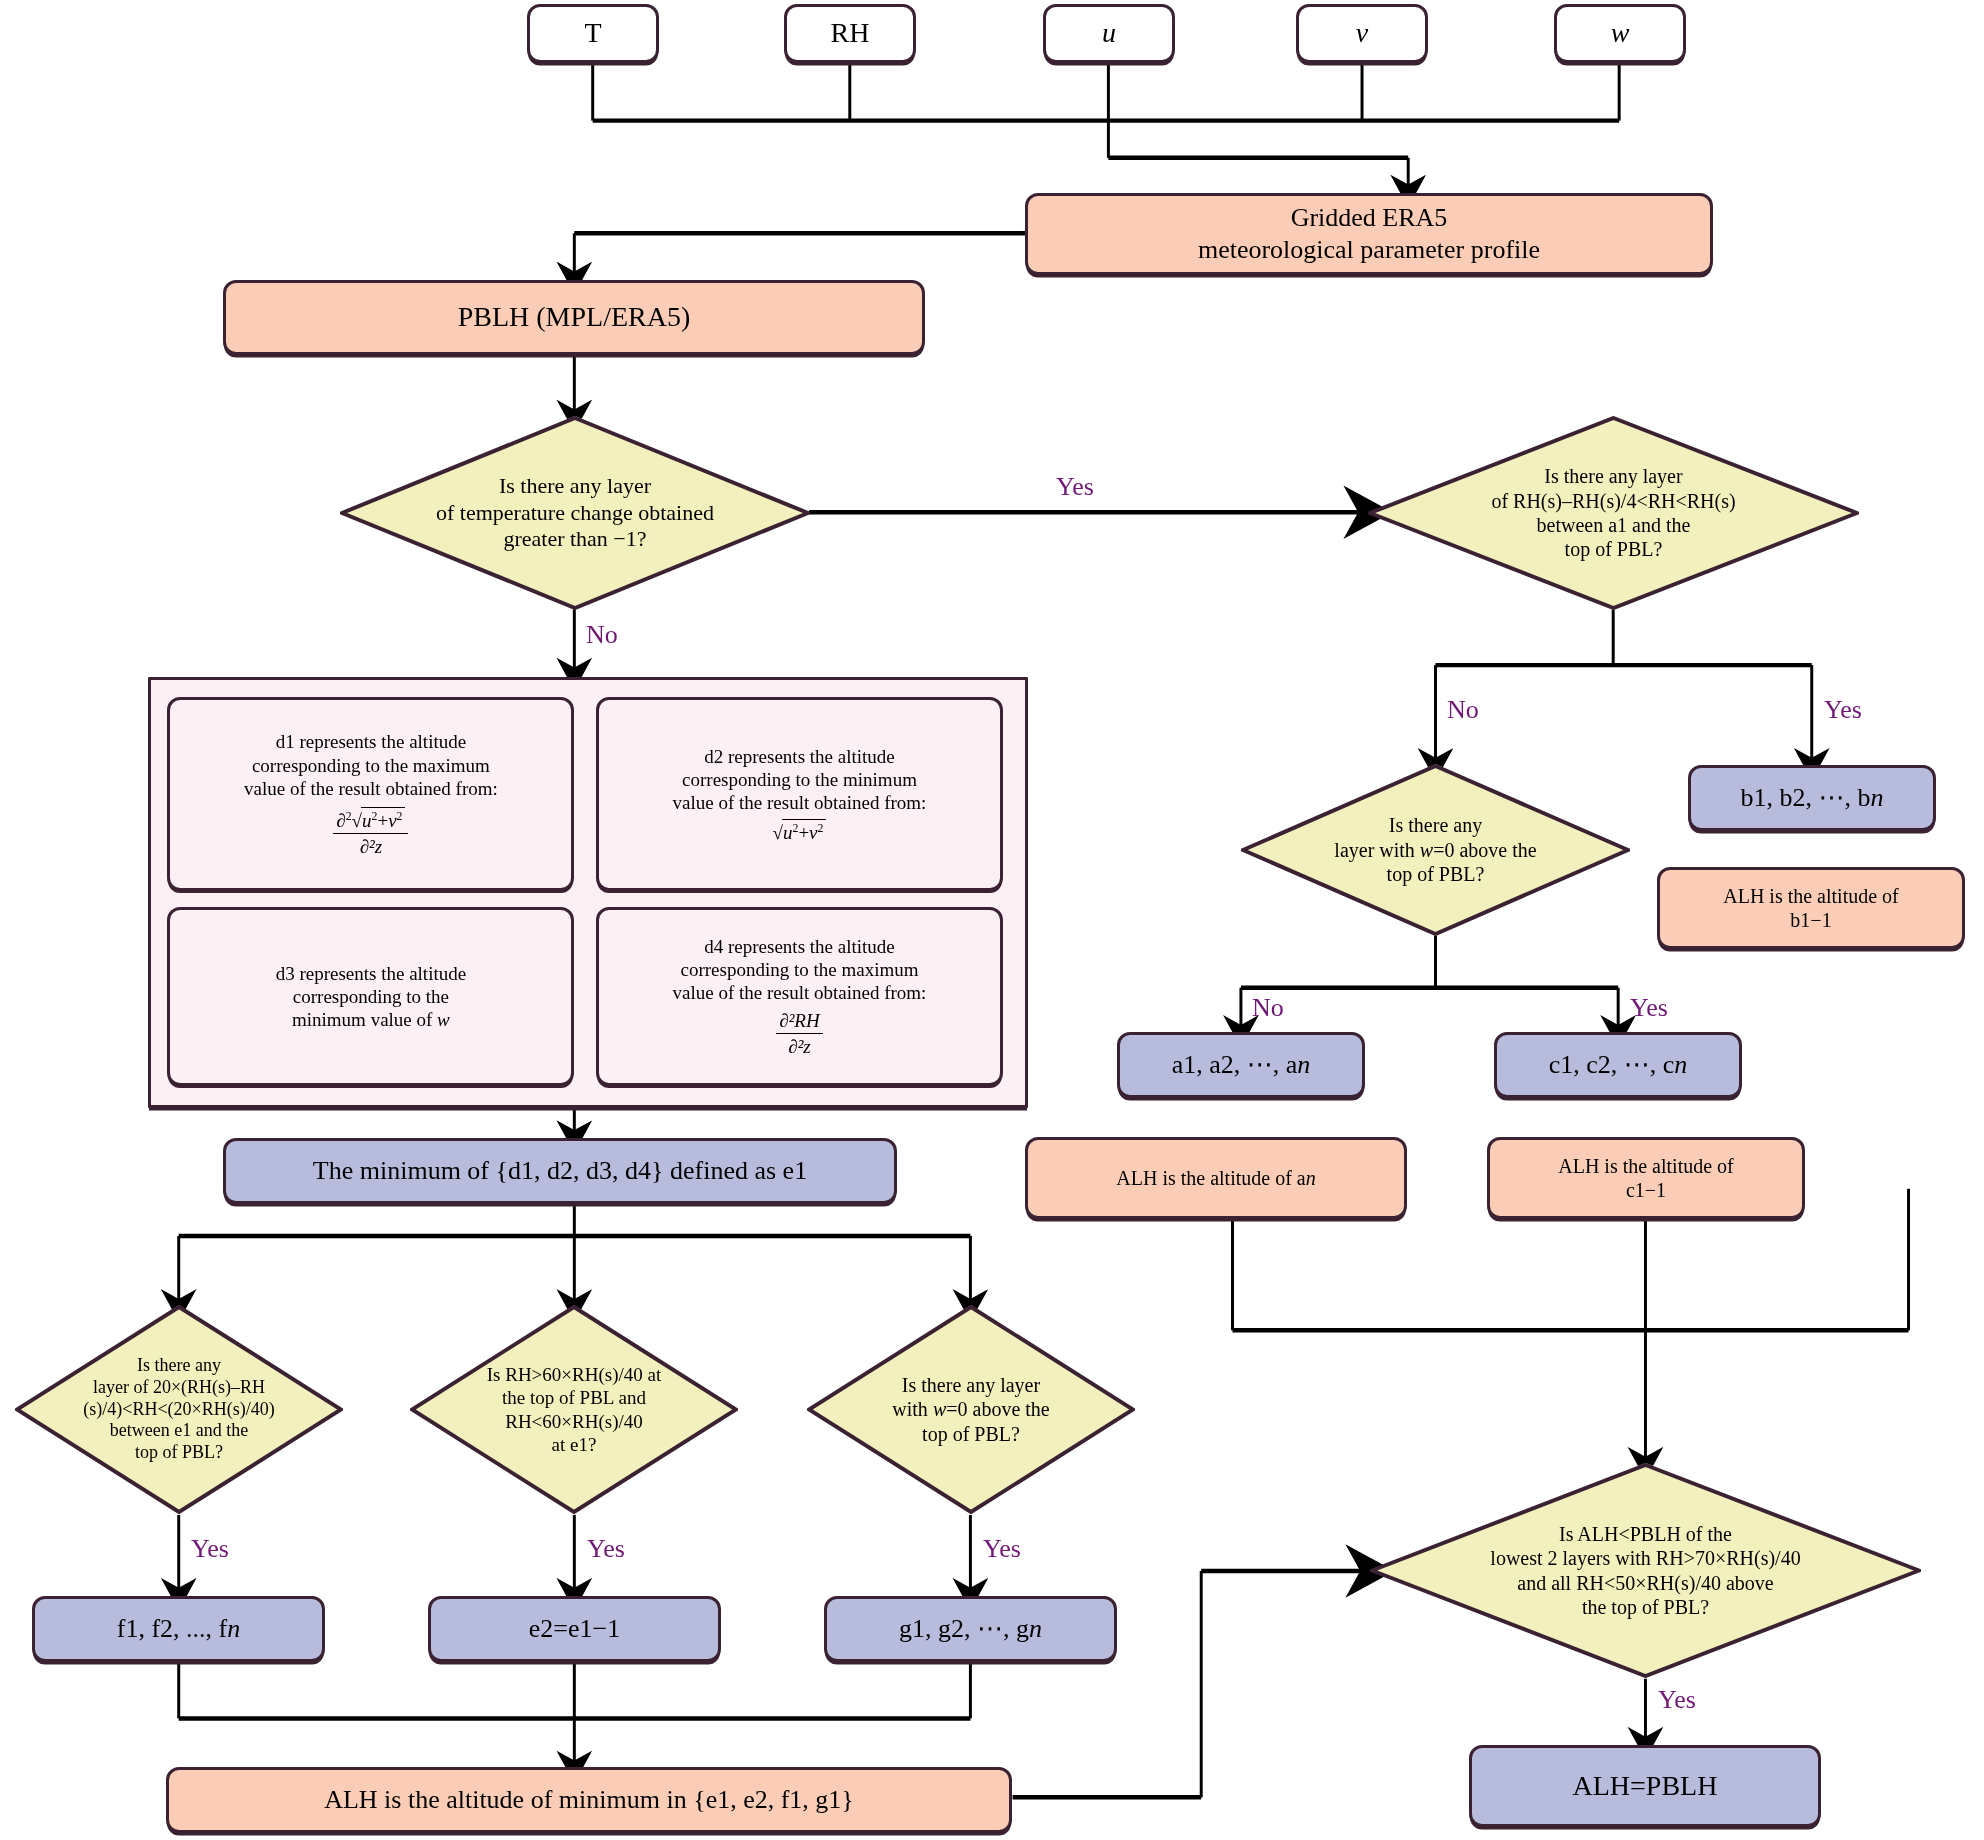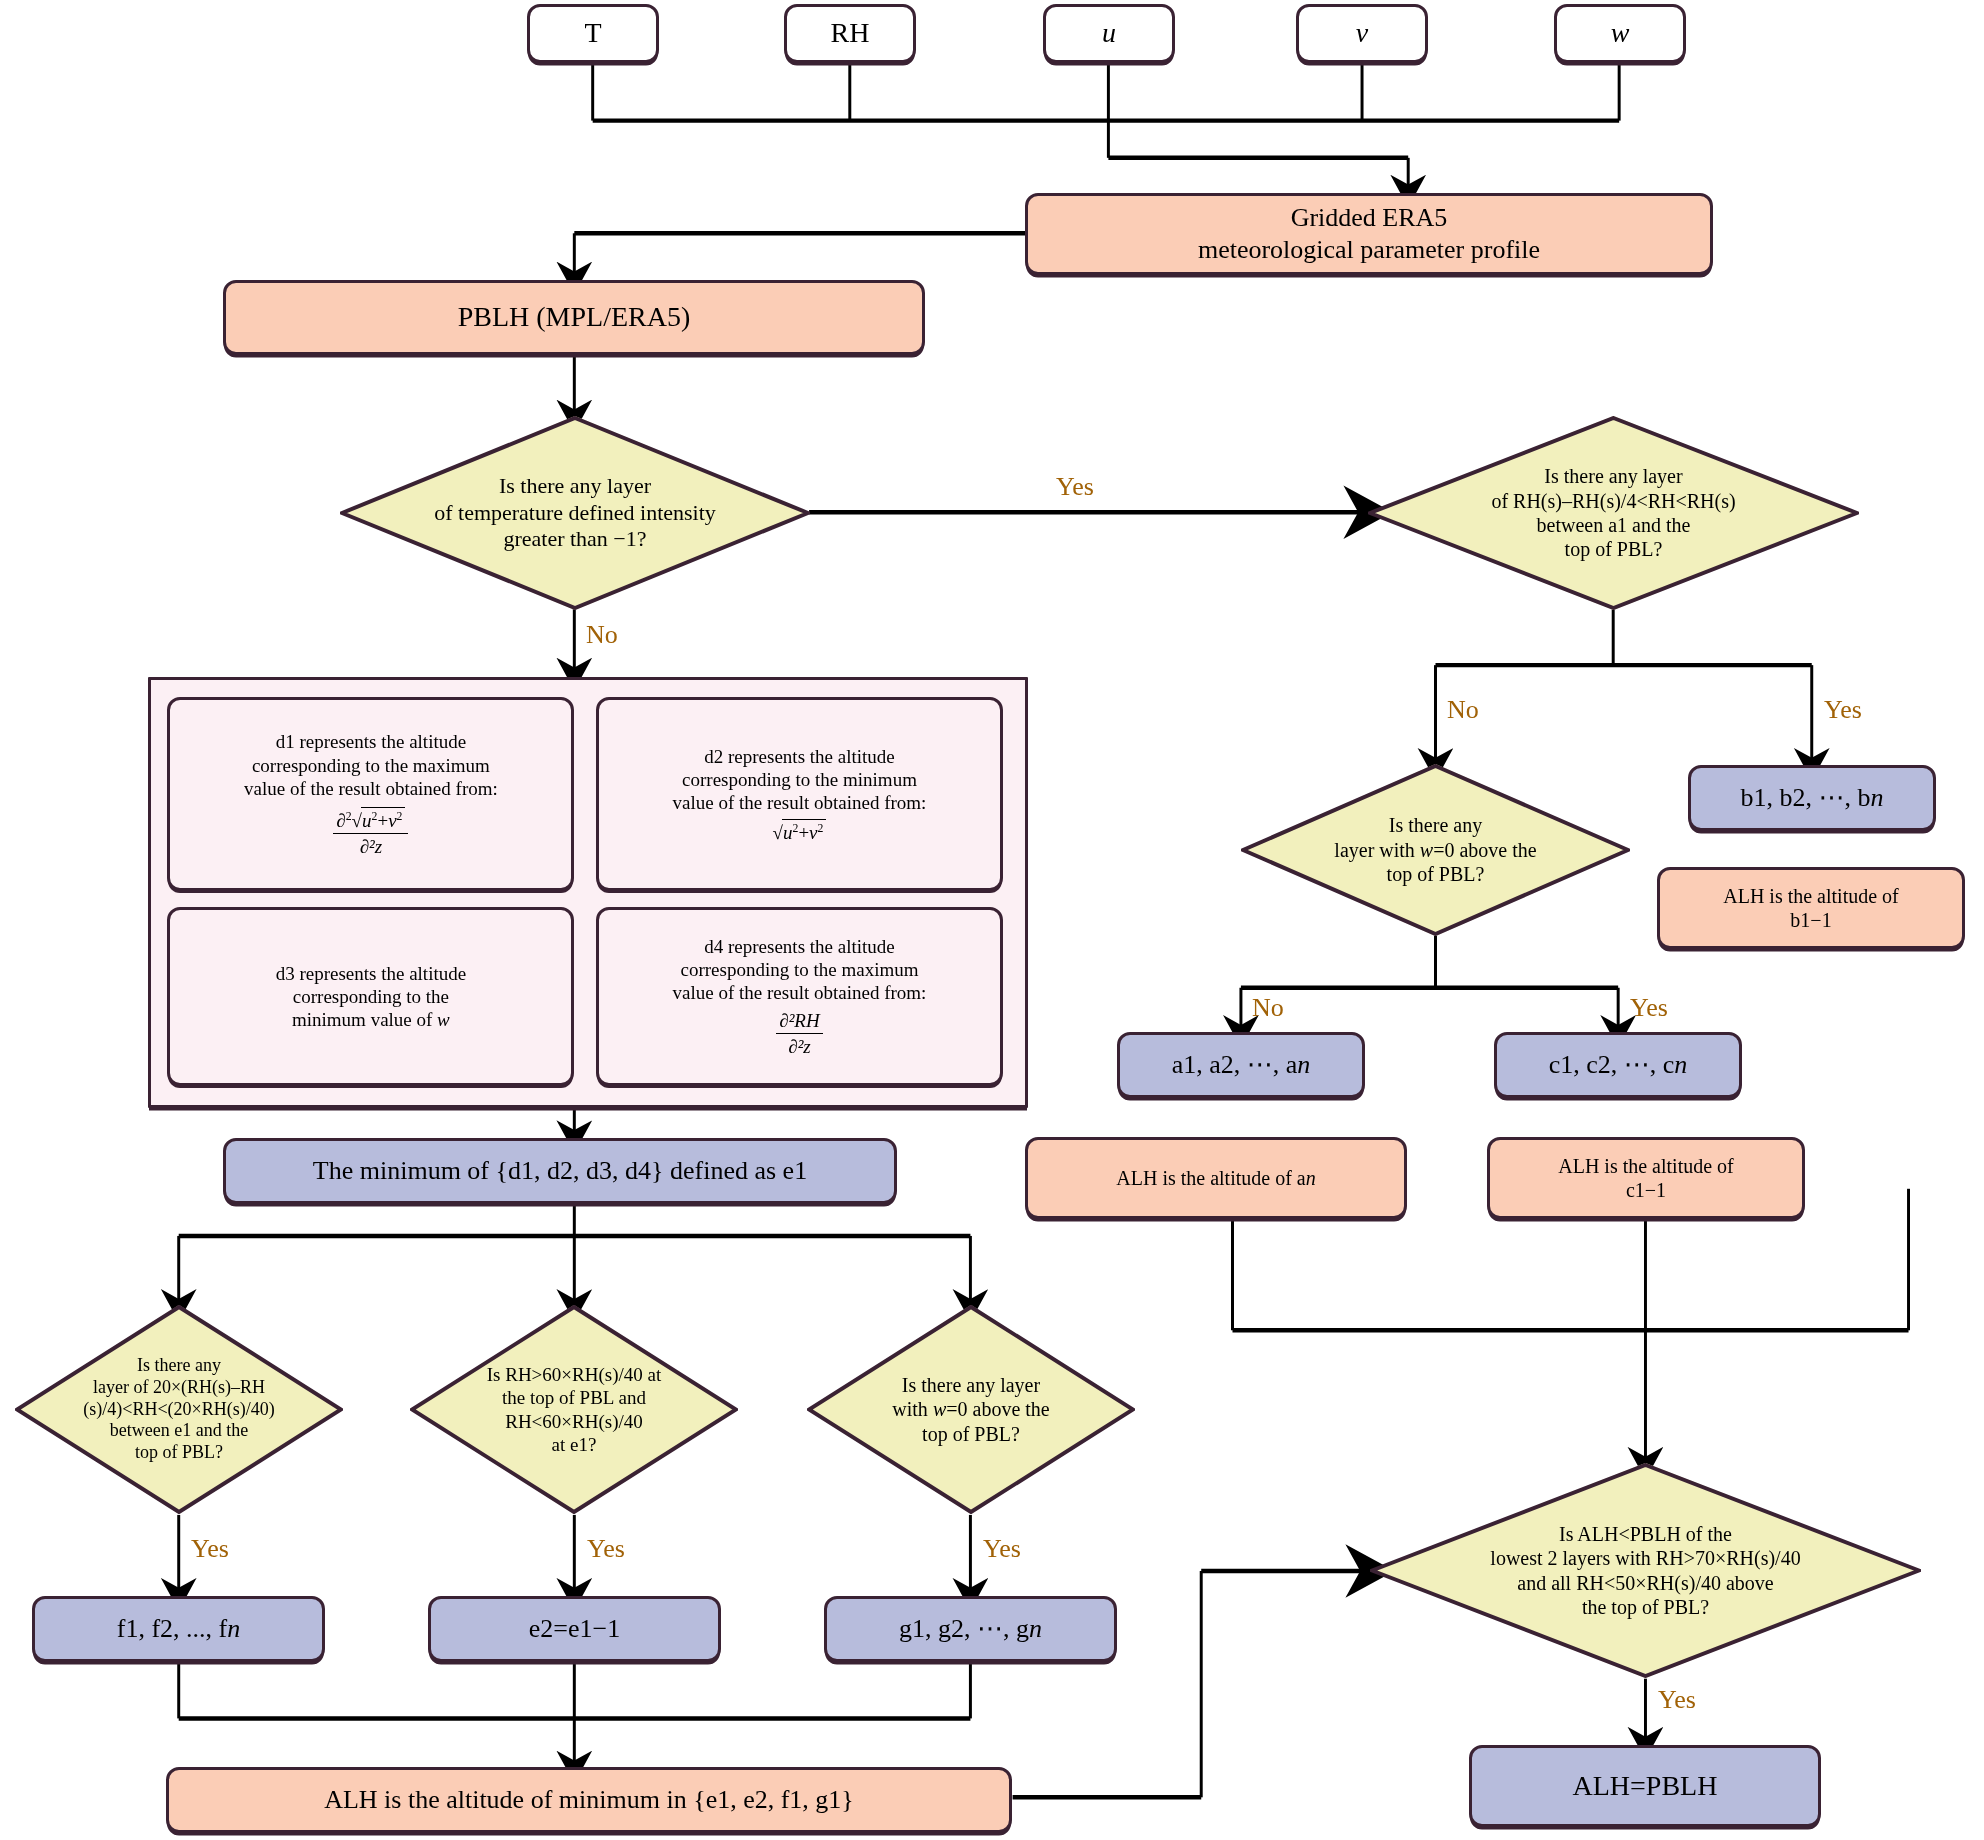--- a/index.html
+++ b/index.html
@@ -40,7 +40,7 @@
   }
   .diamond .txt{position:relative;z-index:3;}
 
-  .edgelabel{position:absolute;color:#a16207;font-family:"Liberation Serif",serif;}
+  .edgelabel{position:absolute;color:#701a75;font-family:"Liberation Serif",serif;}
 
   .f36{font-size:18px;}
   .f38{font-size:19px;}

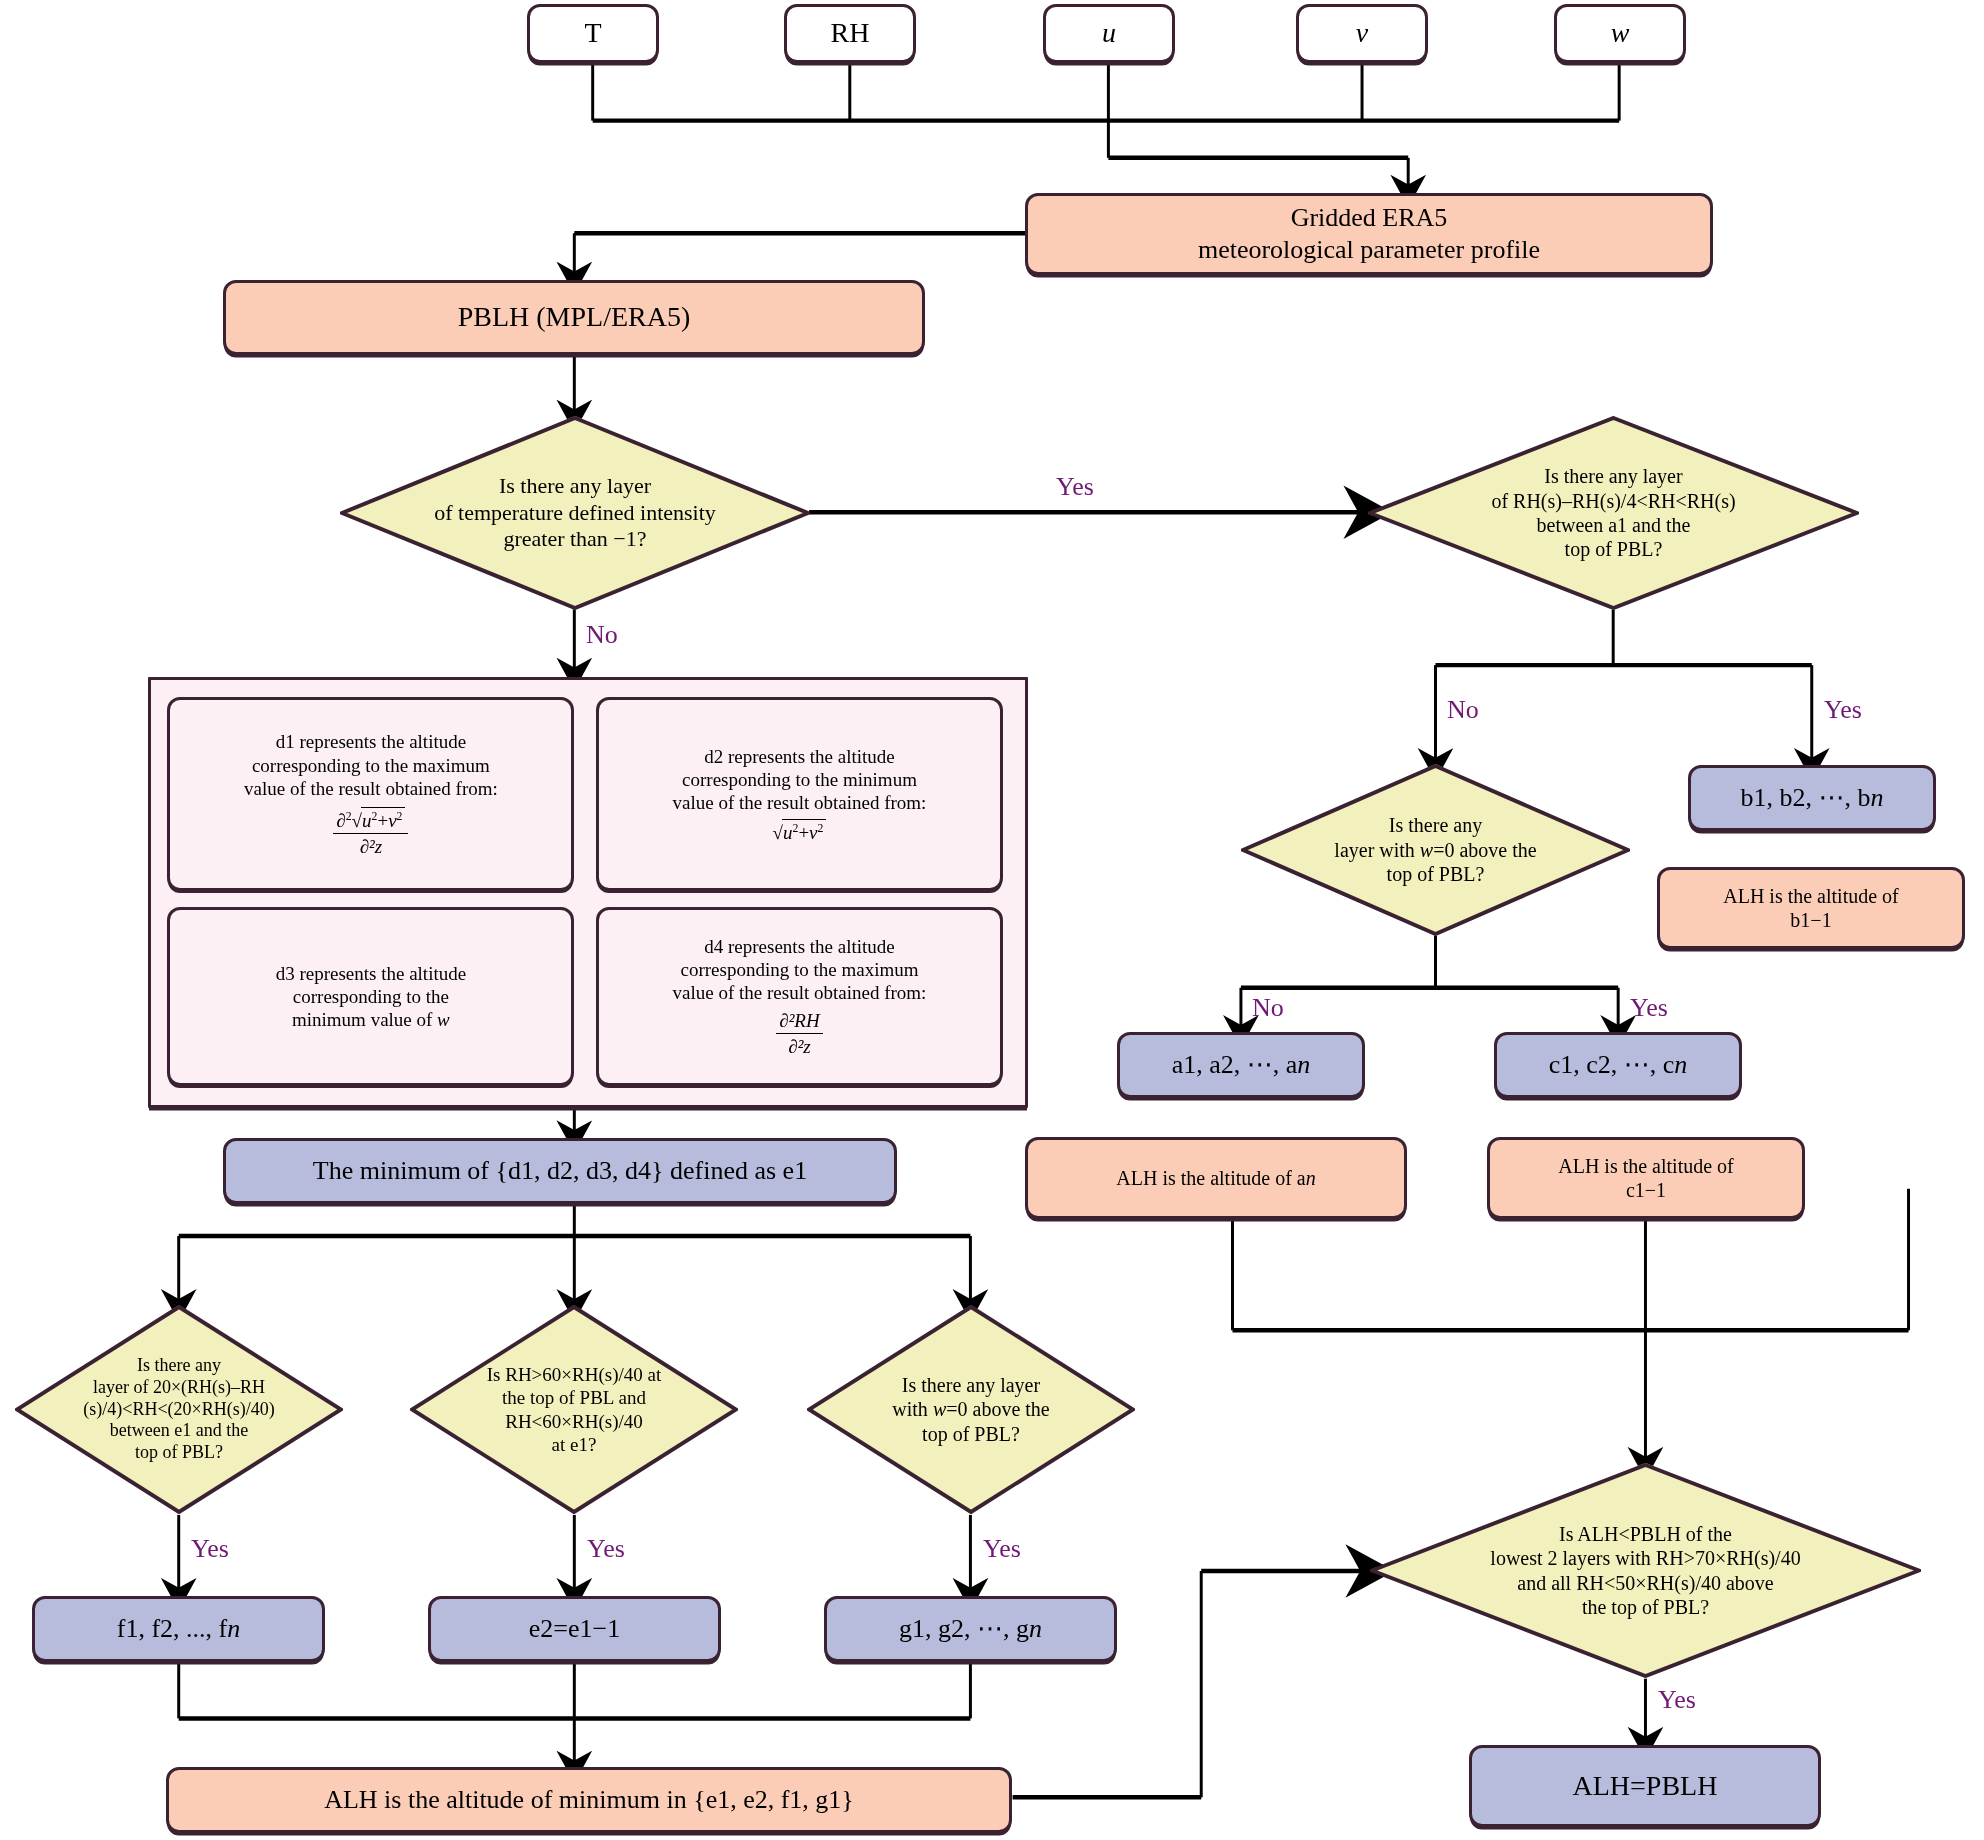--- a/index.html
+++ b/index.html
@@ -168,7 +168,7 @@
     </svg>
     <div class="txt f44">
       <div>Is there any layer</div>
-      <div>of temperature defined intensity</div>
+      <div>of temperature change obtained</div>
       <div>greater than −1?</div>
     </div>
   </div>

